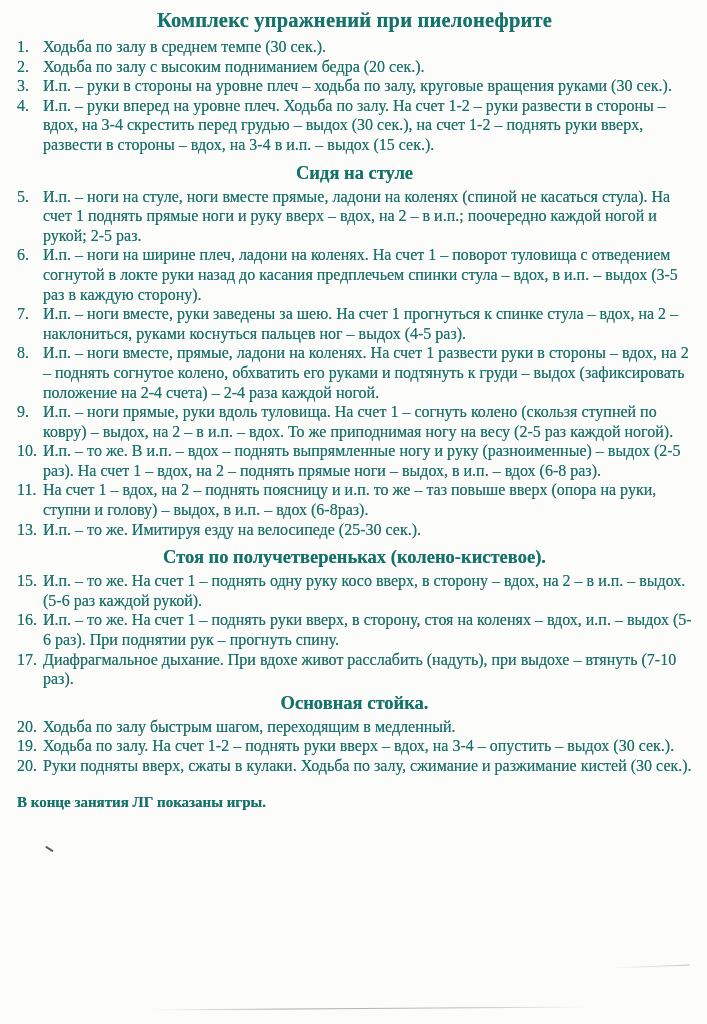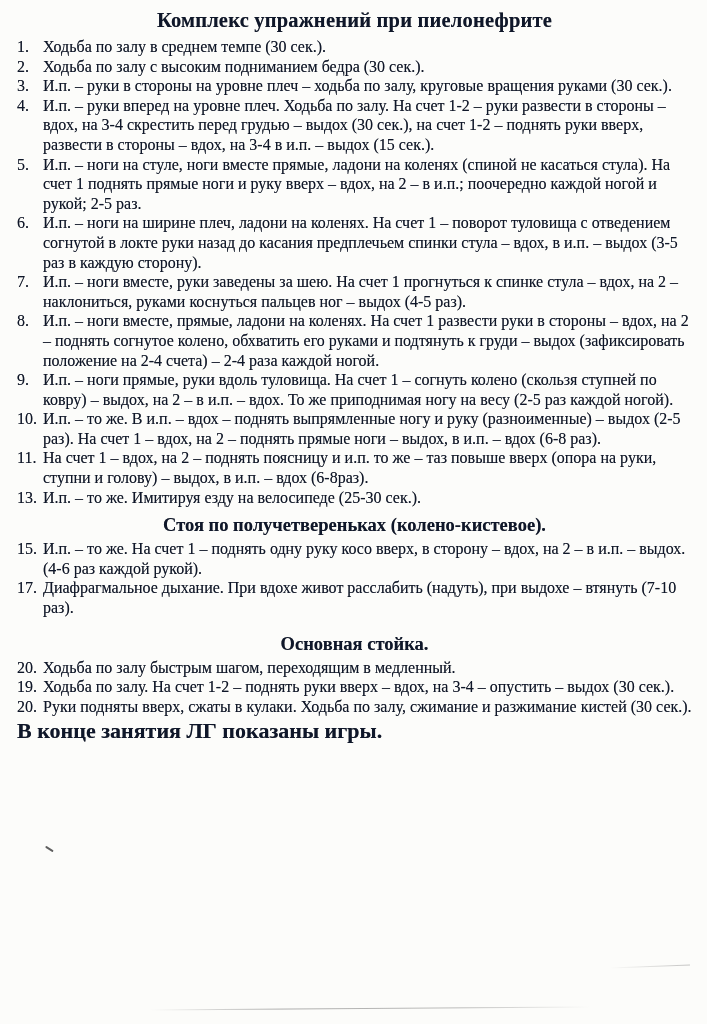--- a/index.html
+++ b/index.html
@@ -13,7 +13,7 @@
     padding: 7px 15px 0 17px;
     background: #fcfcfa;
     font-family: "Liberation Serif", serif;
-    color: #0f172a;
+    color: #0f766e;
     text-shadow: 0 0 0.5px rgba(30,30,30,0.55);
   }
   .title {

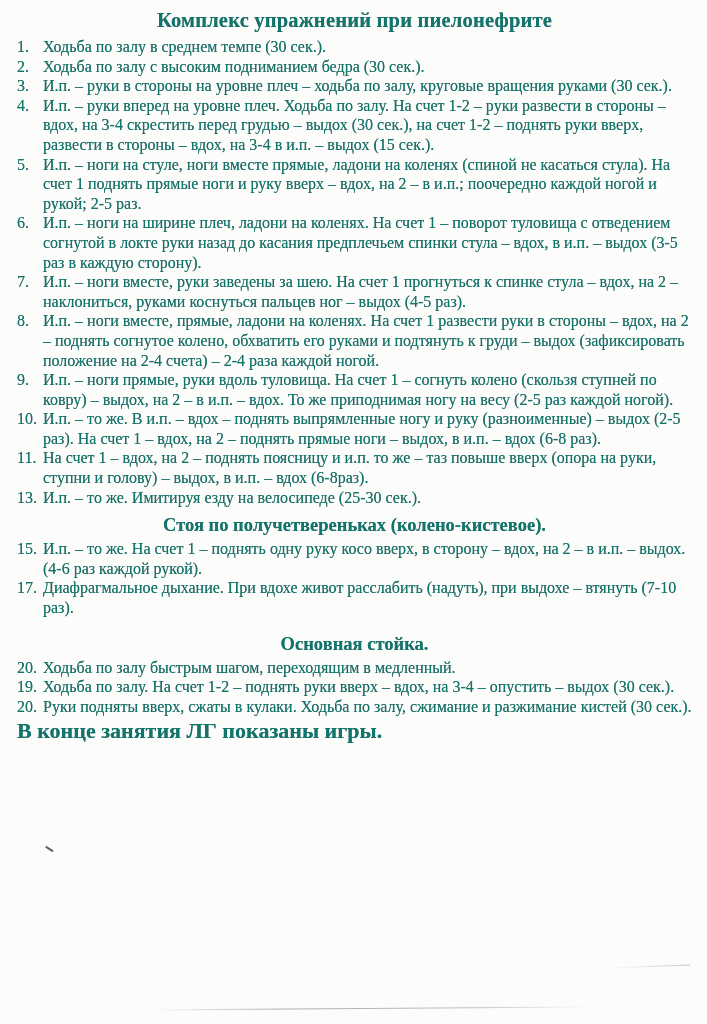--- a/index.html
+++ b/index.html
@@ -61,7 +61,7 @@
     </div>
     <div class="item">
       <span class="num">2.</span>
-      <span class="txt">Ходьба по залу с высоким подниманием бедра (30 сек.).</span>
+      <span class="txt">Ходьба по залу с высоким подниманием бедра (20 сек.).</span>
     </div>
     <div class="item">
       <span class="num">3.</span>

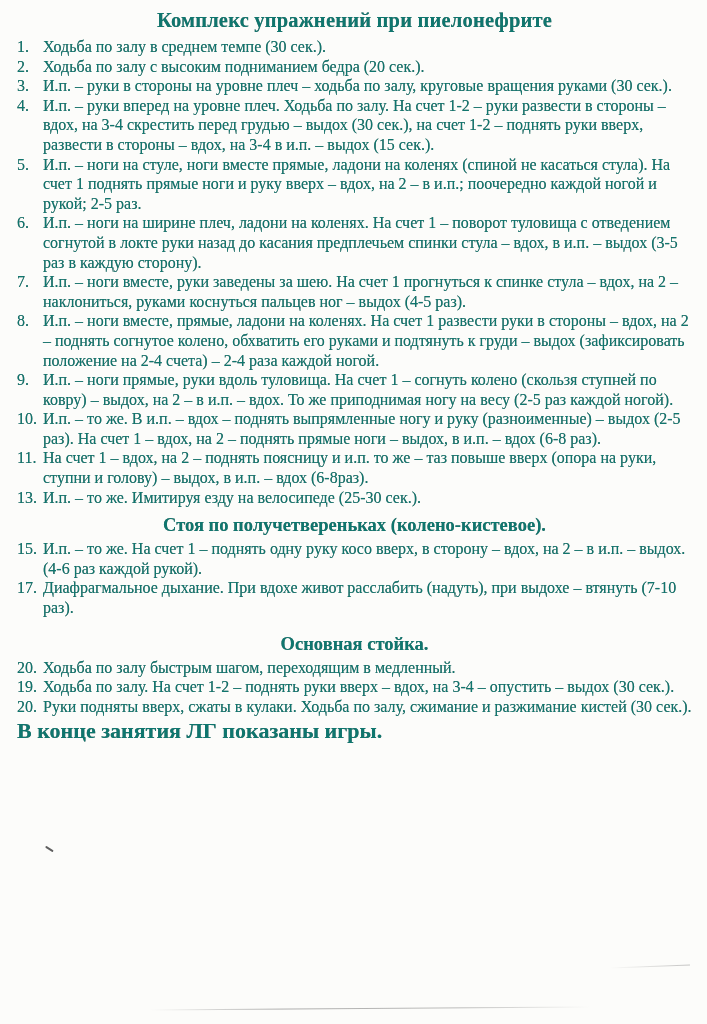--- a/index.html
+++ b/index.html
@@ -74,6 +74,7 @@
   </div>
 
   <div class="section">
+    <div class="sec-header">Сидя на стуле</div>
     <div class="item">
       <span class="num">5.</span>
       <span class="txt">И.п. – ноги на стуле, ноги вместе прямые, ладони на коленях (спиной не касаться стула). На счет 1 поднять прямые ноги и руку вверх – вдох, на 2 – в и.п.; поочередно каждой ногой и рукой; 2-5 раз.</span>

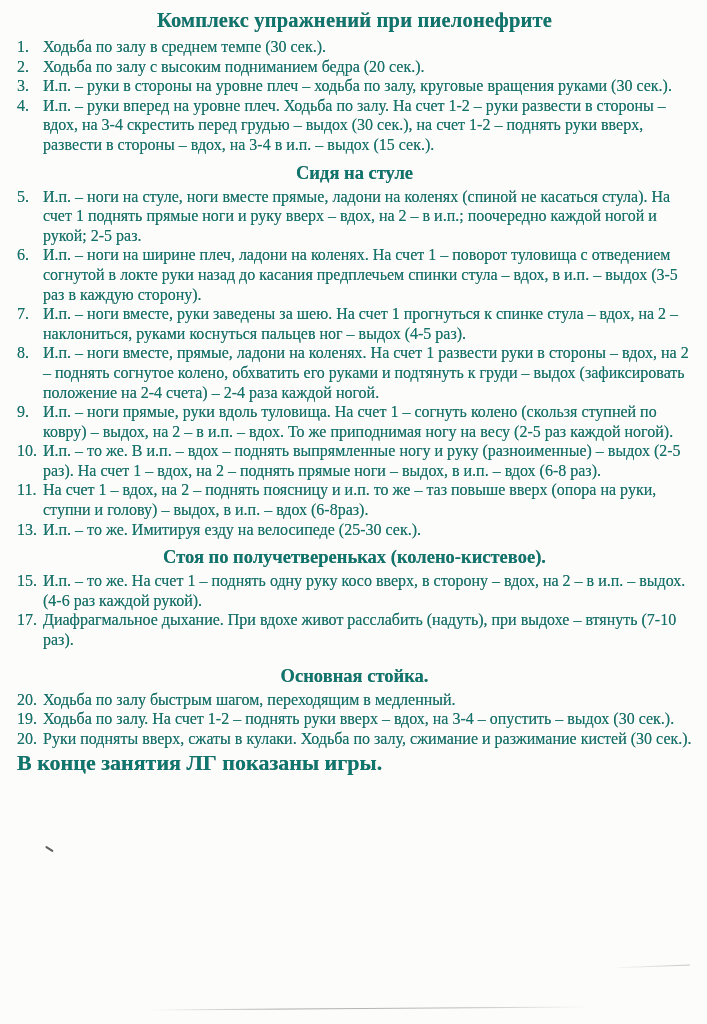--- a/index.html
+++ b/index.html
@@ -116,7 +116,7 @@
     <div class="sec-header">Стоя по получетвереньках (колено-кистевое).</div>
     <div class="item">
       <span class="num">15.</span>
-      <span class="txt">И.п. – то же. На счет 1 – поднять одну руку косо вверх, в сторону – вдох, на 2 – в и.п. – выдох. (4-6 раз каждой рукой).</span>
+      <span class="txt">И.п. – то же. На счет 1 – поднять одну руку косо вверх, в сторону – вдох, на 2 – в и.п. – выдох. (5-6 раз каждой рукой).</span>
     </div>
     <div class="item">
       <span class="num">17.</span>

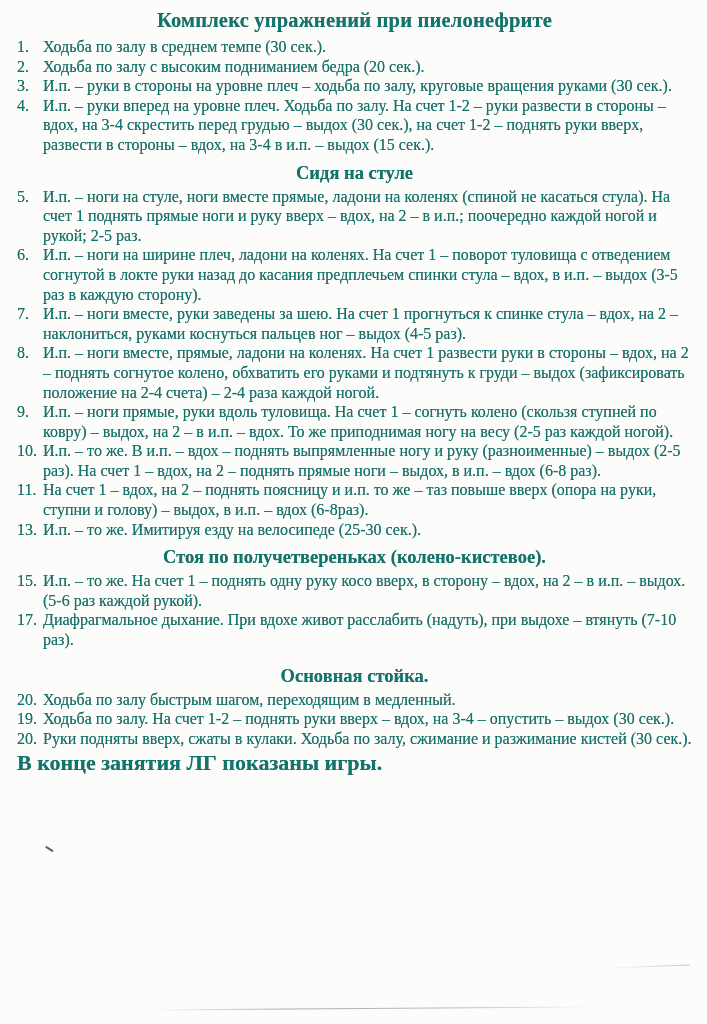--- a/index.html
+++ b/index.html
@@ -119,6 +119,10 @@
       <span class="txt">И.п. – то же. На счет 1 – поднять одну руку косо вверх, в сторону – вдох, на 2 – в и.п. – выдох. (5-6 раз каждой рукой).</span>
     </div>
     <div class="item">
+      <span class="num">16.</span>
+      <span class="txt">И.п. – то же. На счет 1 – поднять руки вверх, в сторону, стоя на коленях – вдох, и.п. – выдох (5-6 раз). При поднятии рук – прогнуть спину.</span>
+    </div>
+    <div class="item">
       <span class="num">17.</span>
       <span class="txt">Диафрагмальное дыхание. При вдохе живот расслабить (надуть), при выдохе – втянуть (7-10 раз).</span>
     </div>

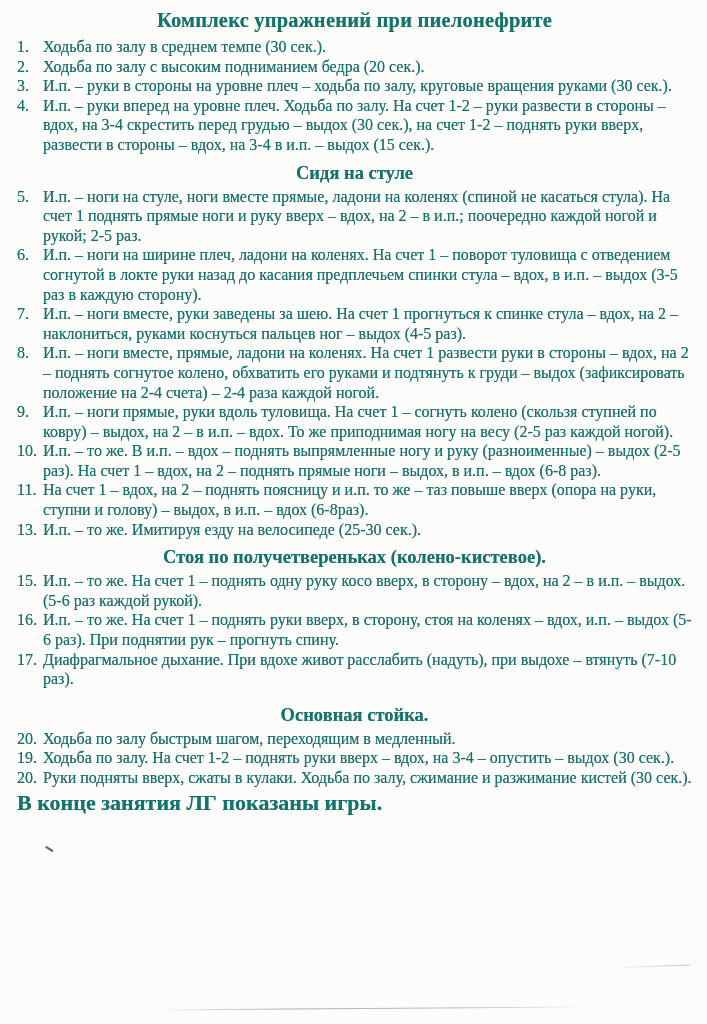--- a/index.html
+++ b/index.html
@@ -24,7 +24,7 @@
     text-align: center; font-size: 18.5px; font-weight: 700;
     line-height: 23px; margin: 7px 0 2px 0;
   }
-  .sec-header.tight { margin-top: 15px; }
+  .sec-header.tight { margin-top: 3px; }
   .item { display: flex; font-size: 16px; line-height: 19.6px; }
   .num { flex: 0 0 26px; }
   .txt { flex: 1; }

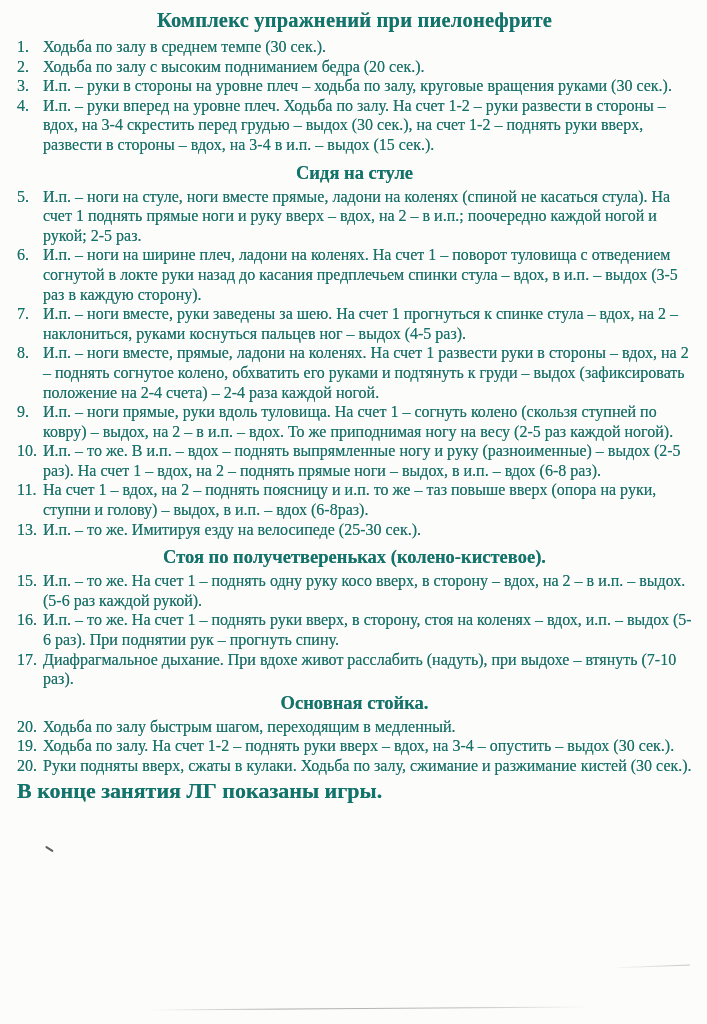--- a/index.html
+++ b/index.html
@@ -29,7 +29,7 @@
   .num { flex: 0 0 26px; }
   .txt { flex: 1; }
   .footer {
-    font-size: 22px; font-weight: 700; line-height: 23px; margin-top: 3px;
+    font-size: 15px; font-weight: 700; line-height: 23px; margin-top: 15px;
   }
   
   .streak-bottom {

